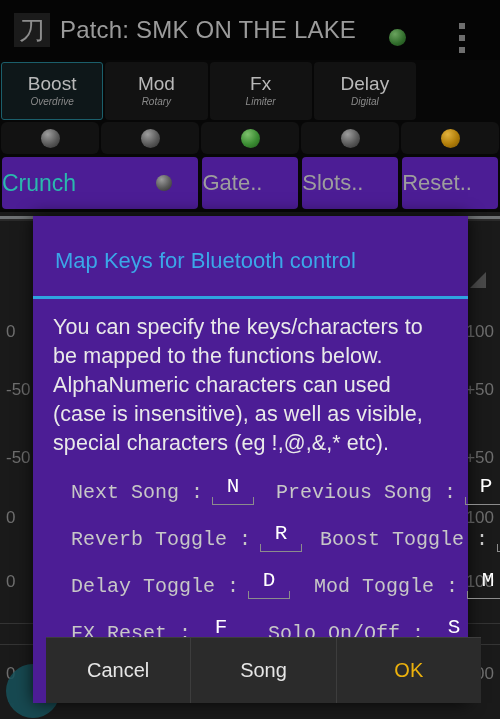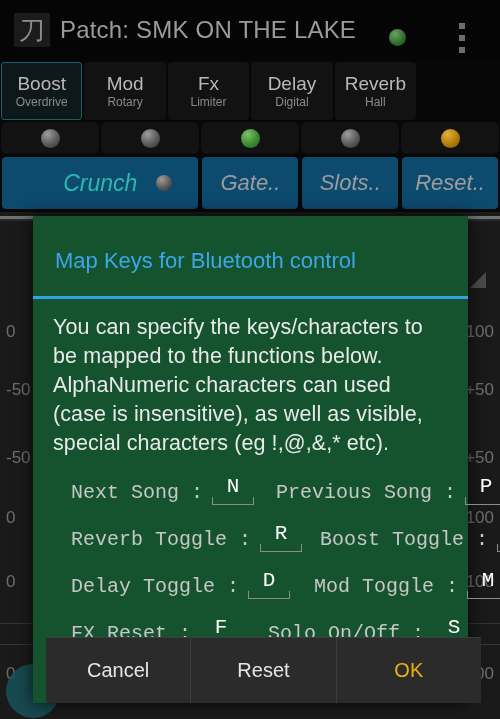--- a/index.html
+++ b/index.html
@@ -144,10 +144,6 @@
       <span class="s-name">Delay</span>
       <span class="s-sub">Digital</span>
     </div>
-    <div class="slot">
-      <span class="s-name">Reverb</span>
-      <span class="s-sub">Hall</span>
-    </div>
   </div>
 
   <div class="ledrow">

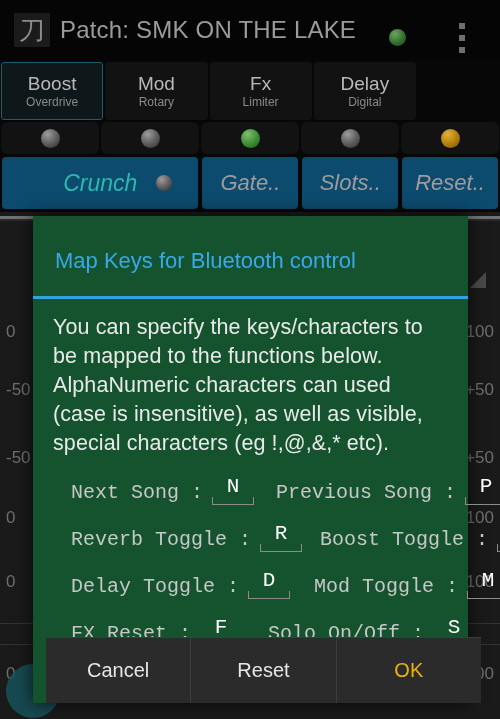--- a/index.html
+++ b/index.html
@@ -31,7 +31,7 @@
         border:1px solid transparent;}
   .slot.active{background:#0e1719;border:1px solid #1b5f6b;border-radius:3px;}
   .slot .s-name{color:#b9b9b9;font-size:19px;line-height:22px;}
-  .slot .s-sub{color:#8a8a8a;font-size:12px;line-height:14px;}
+  .slot .s-sub{color:#8a8a8a;font-size:10px;line-height:14px;font-style:italic;}
 
   .ledrow{position:absolute;left:0;top:122px;width:500px;height:32px;display:flex;}
   .ledcell{flex:1;margin:0 1px;background:#121212;border-radius:6px;

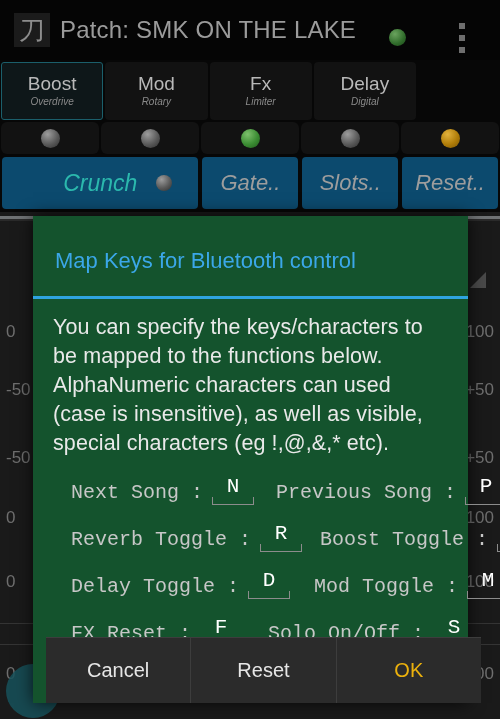--- a/index.html
+++ b/index.html
@@ -43,8 +43,8 @@
 
   
   .ctlrow{position:absolute;left:0;top:157px;width:500px;height:52px;display:flex;}
-  .ctl{background:#0c4a6e;border-radius:4px;margin:0 2px;display:flex;
-       align-items:center;justify-content:center;color:#9d9d9d;font-size:22px;font-style:italic;}
+  .ctl{background:#4c1d95;border-radius:4px;margin:0 2px;display:flex;
+       align-items:center;color:#9d9d9d;font-size:22px;}
   .ctl.wide{flex:2.05;position:relative;}
   .ctl.narrow{flex:1;}
   .ctl .teal{color:#2bb8ad;font-size:23px;}

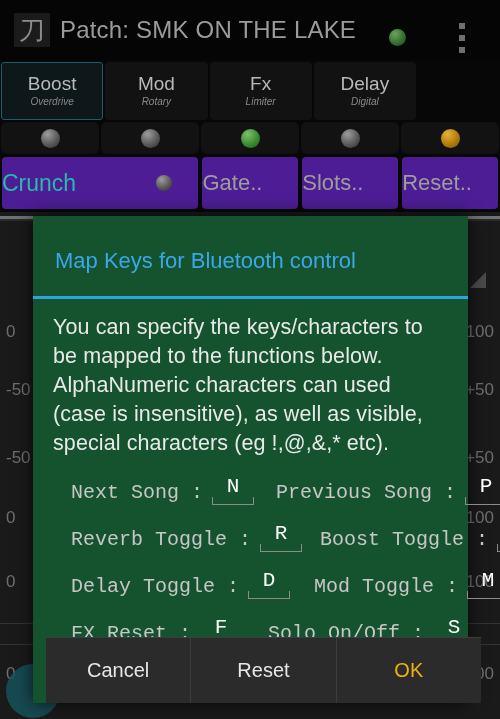--- a/index.html
+++ b/index.html
@@ -65,7 +65,7 @@
 
   
   .dialog{position:absolute;left:33px;top:216px;width:435px;height:487px;
-          background:#14532d;box-shadow:0 0 16px rgba(0,0,0,.75);}
+          background:#4c1d95;box-shadow:0 0 16px rgba(0,0,0,.75);}
   .dlg-title{padding:32px 0 0 22px;color:#3ba7e8;font-size:22px;}
   .dlg-rule{margin-top:22px;height:3px;background:#2fa4e0;}
   .dlg-body{padding:14px 20px 0 20px;}

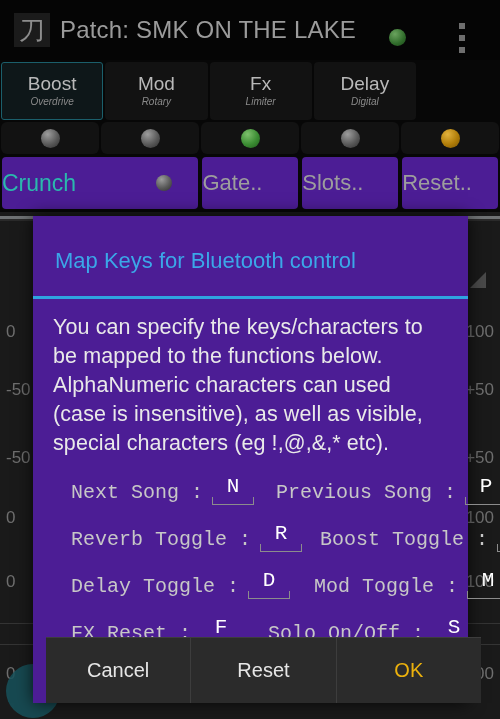--- a/index.html
+++ b/index.html
@@ -258,7 +258,7 @@
 
     <div class="dlg-buttons">
       <div class="dbtn">Cancel</div>
-      <div class="dbtn">Reset</div>
+      <div class="dbtn">Song</div>
       <div class="dbtn ok">OK</div>
     </div>
   </div>

